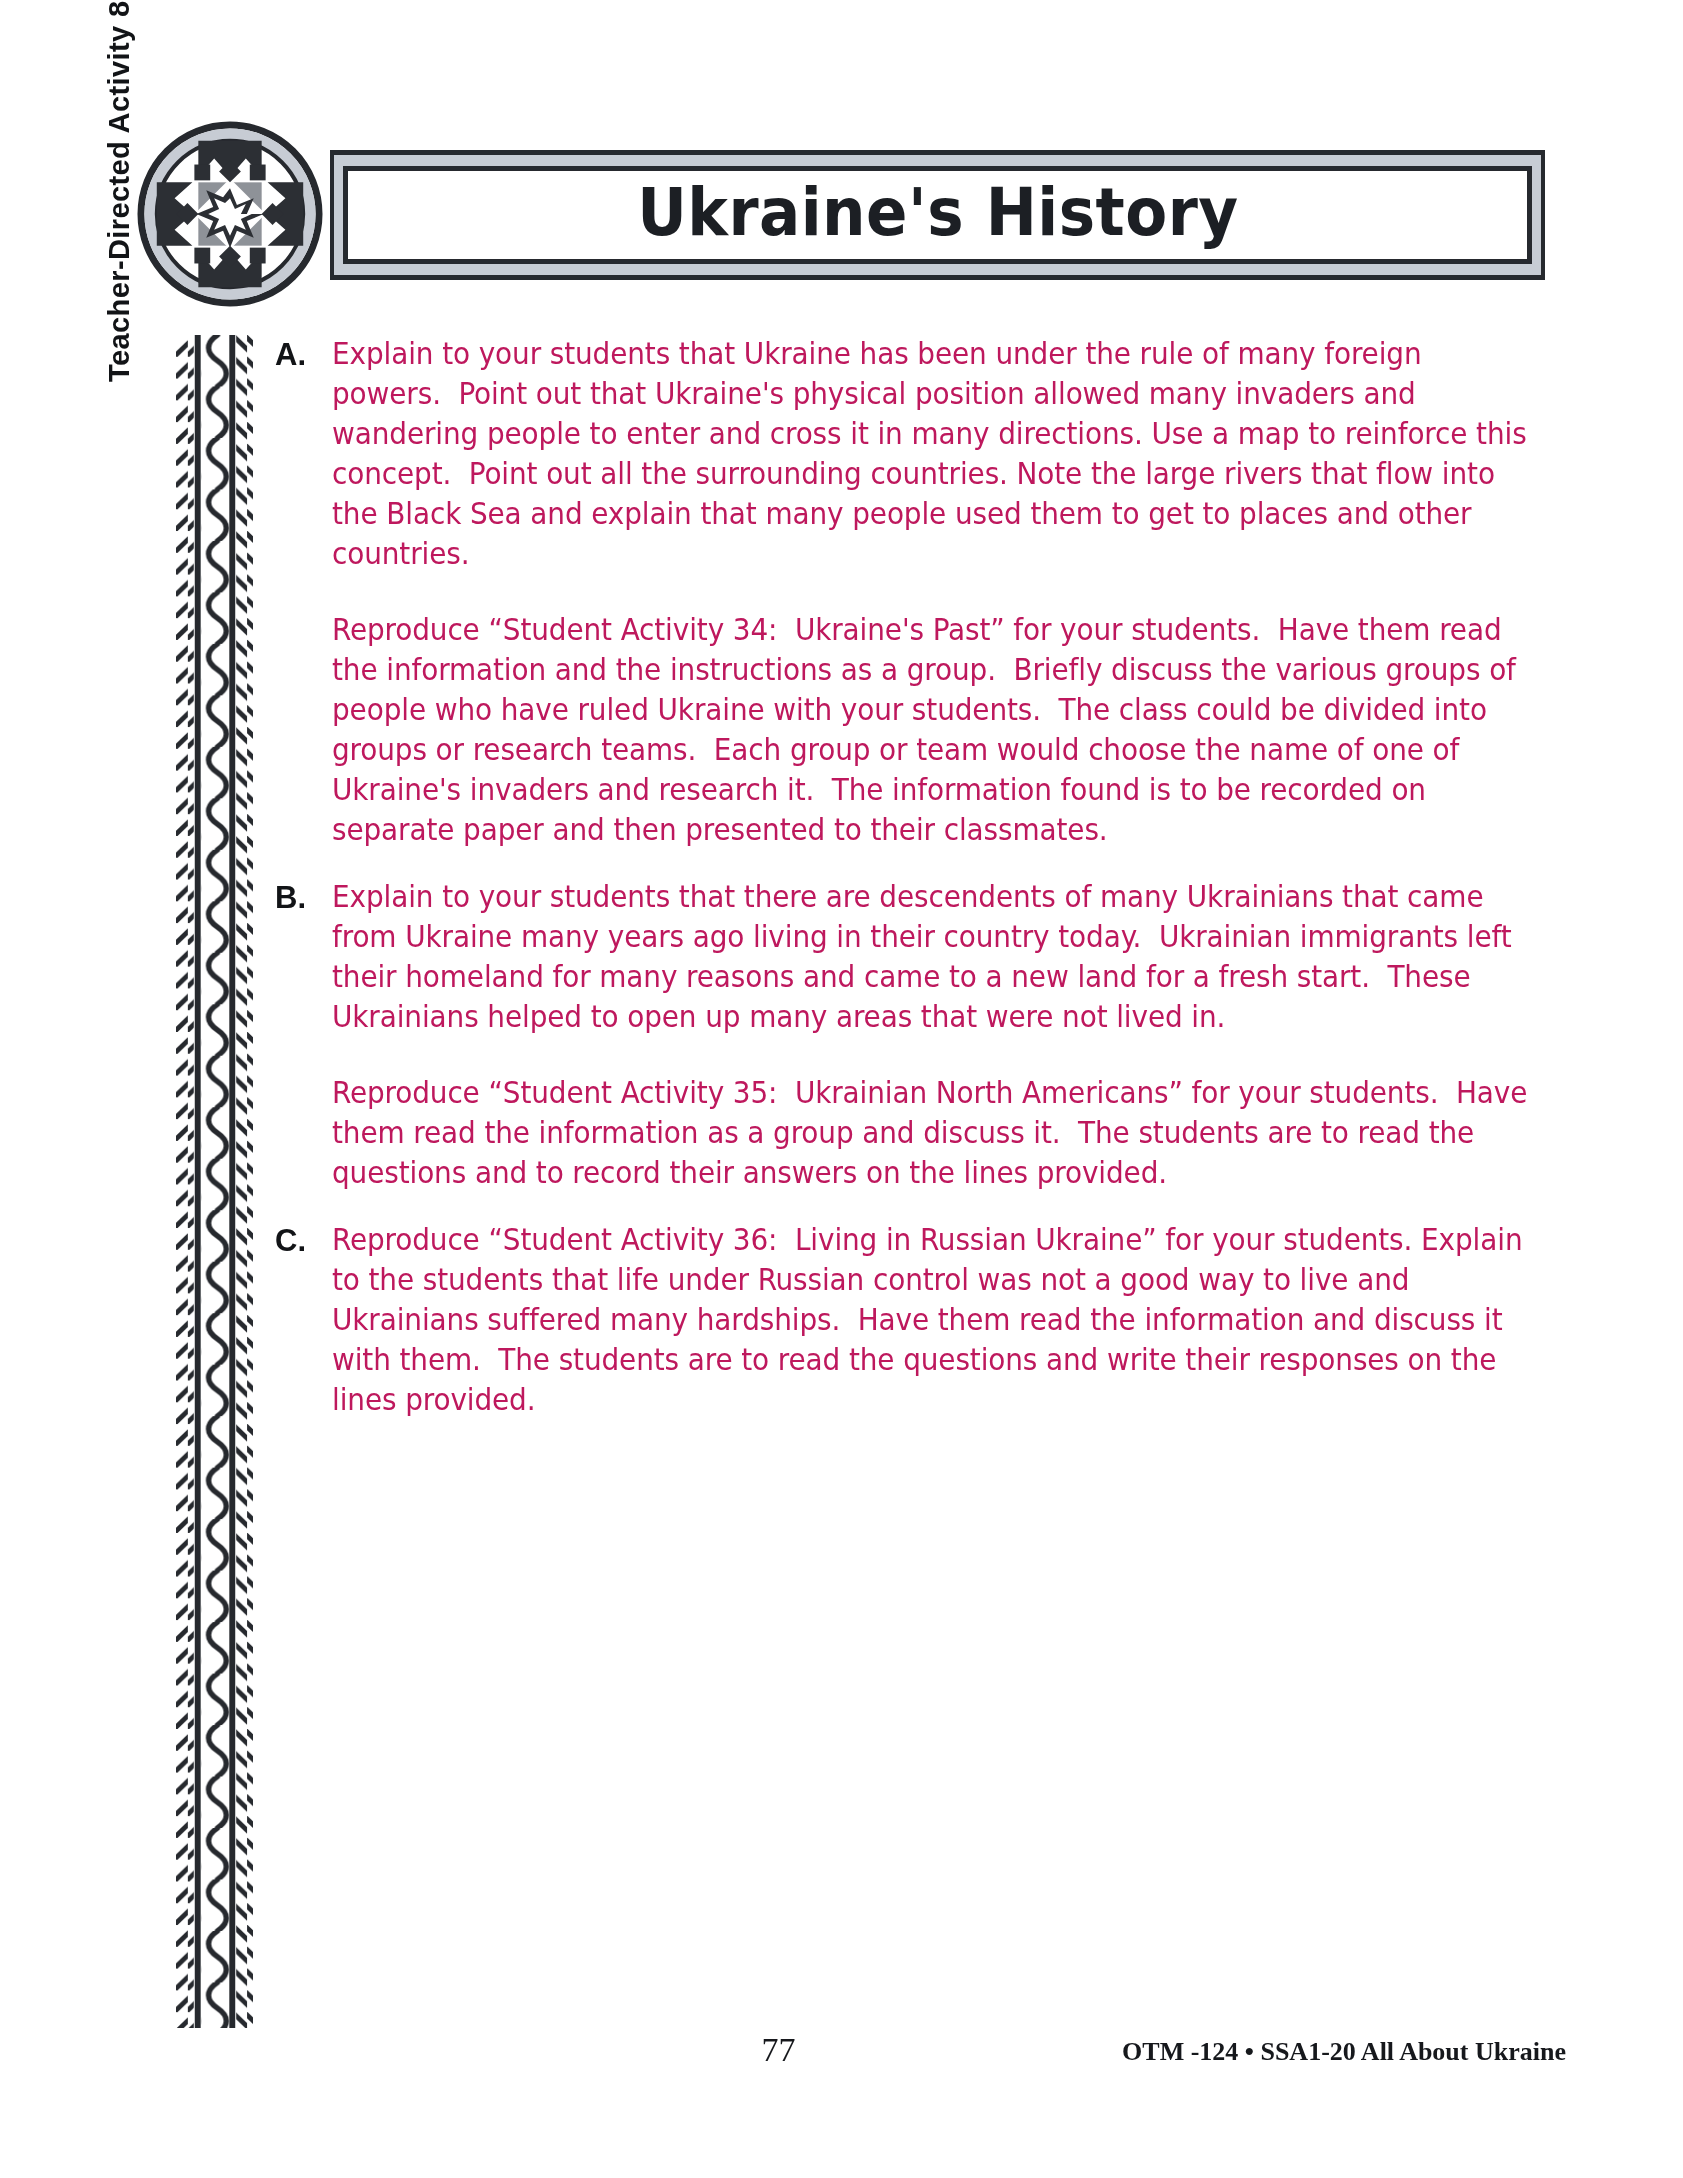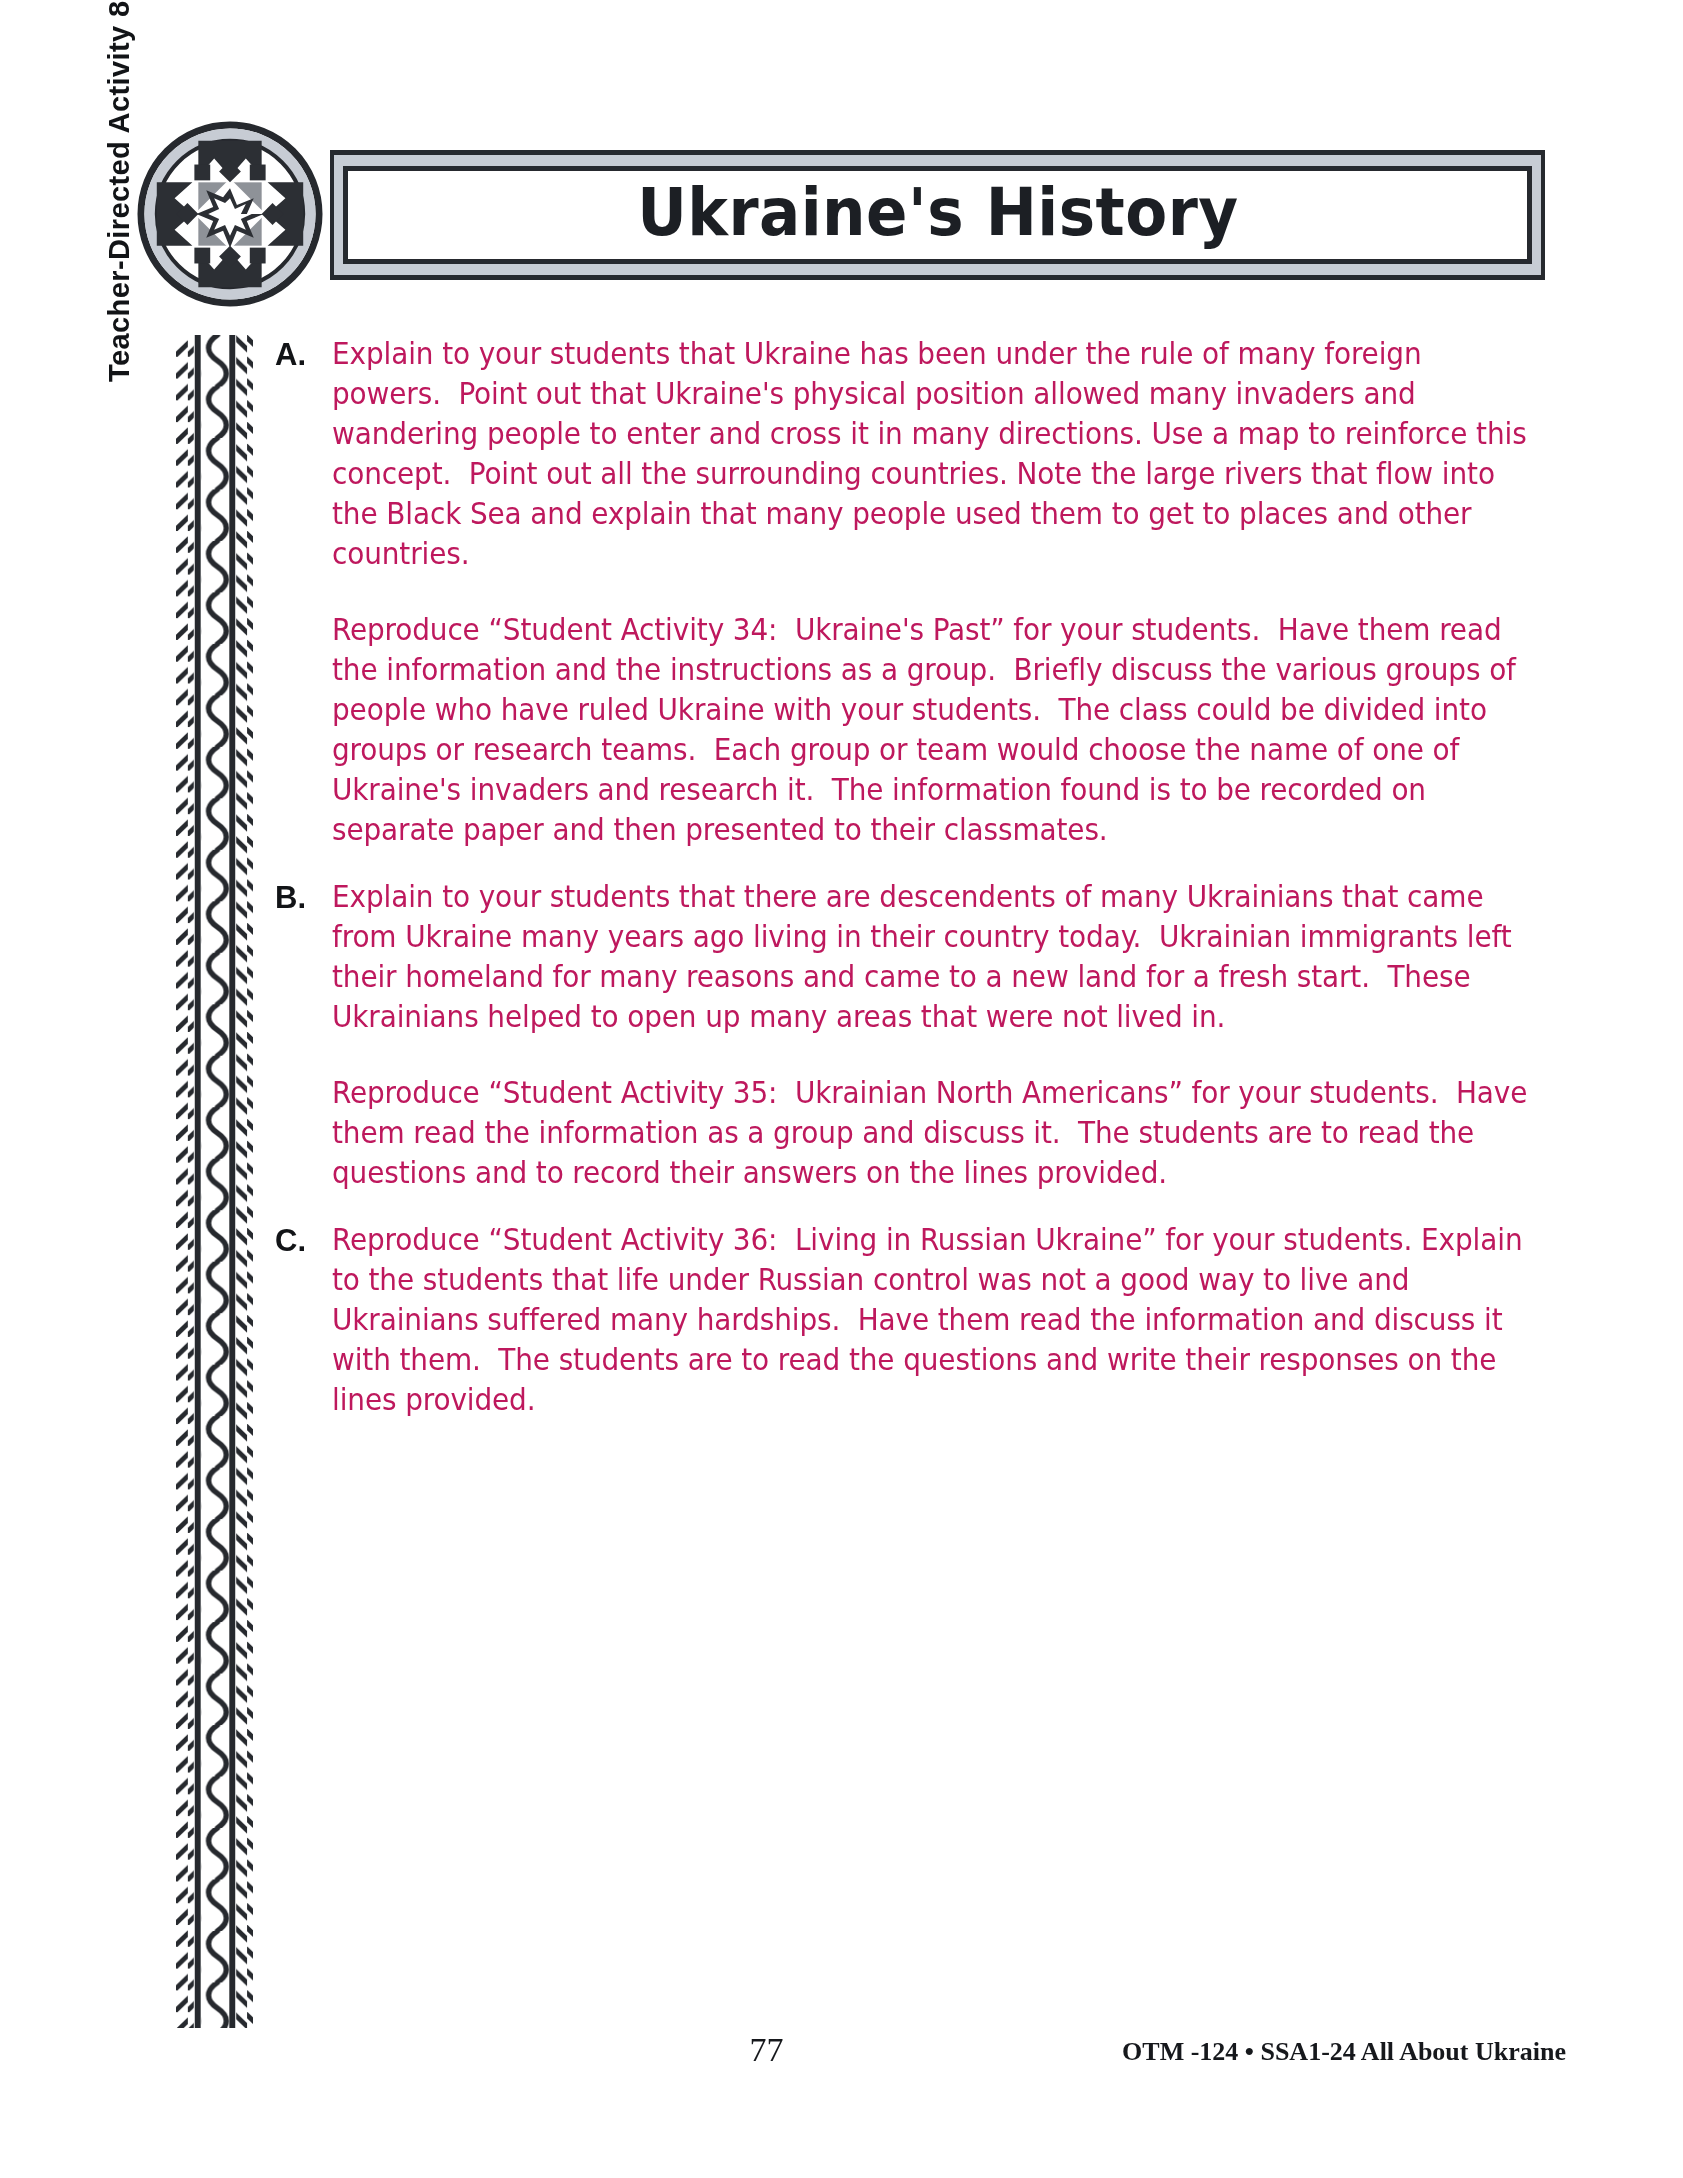--- a/index.html
+++ b/index.html
@@ -182,7 +182,7 @@
   }
   .footer-page {
     position: absolute;
-    left: 0;
+    left: 12px;
     top: -6px;
     width: 1533px;
     text-align: center;

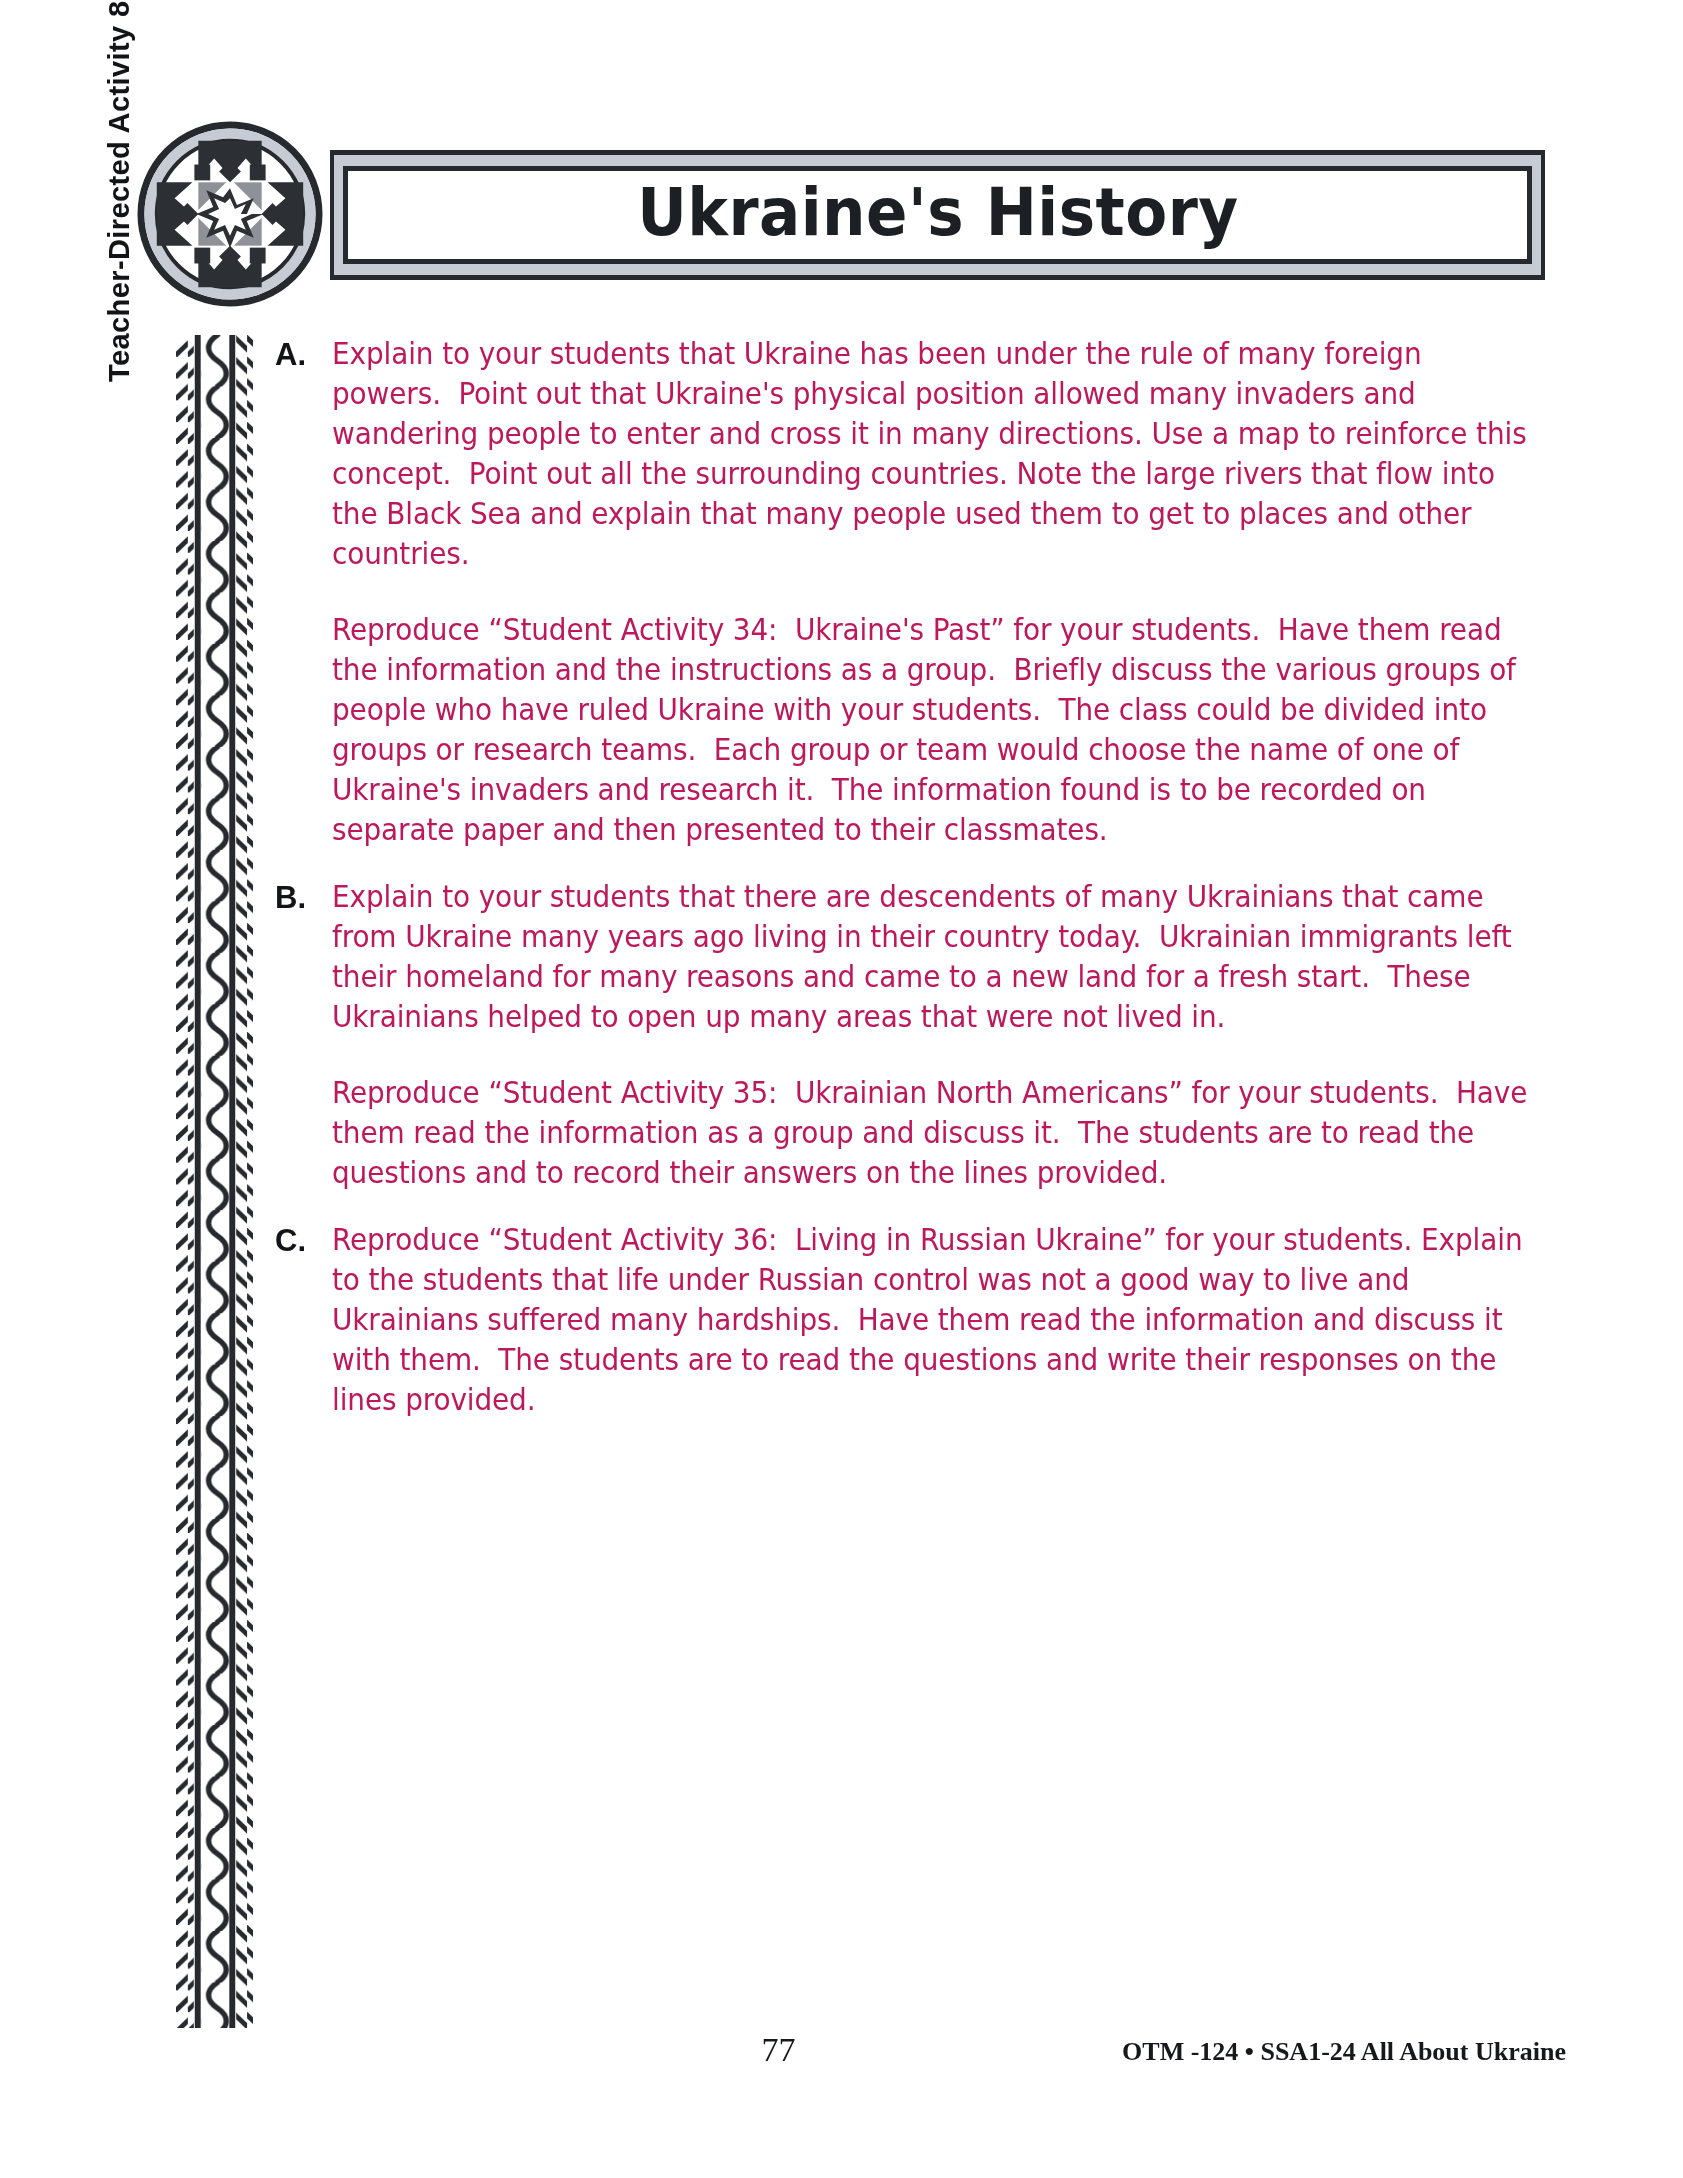--- a/index.html
+++ b/index.html
@@ -320,7 +320,7 @@
 
   <div class="footer">
     <div class="footer-page">77</div>
-    <div class="footer-right">OTM -124 • SSA1-24 All About Ukraine</div>
+    <div class="footer-right">OTM -124 • SSA1-20 All About Ukraine</div>
   </div>
 
 </div>

